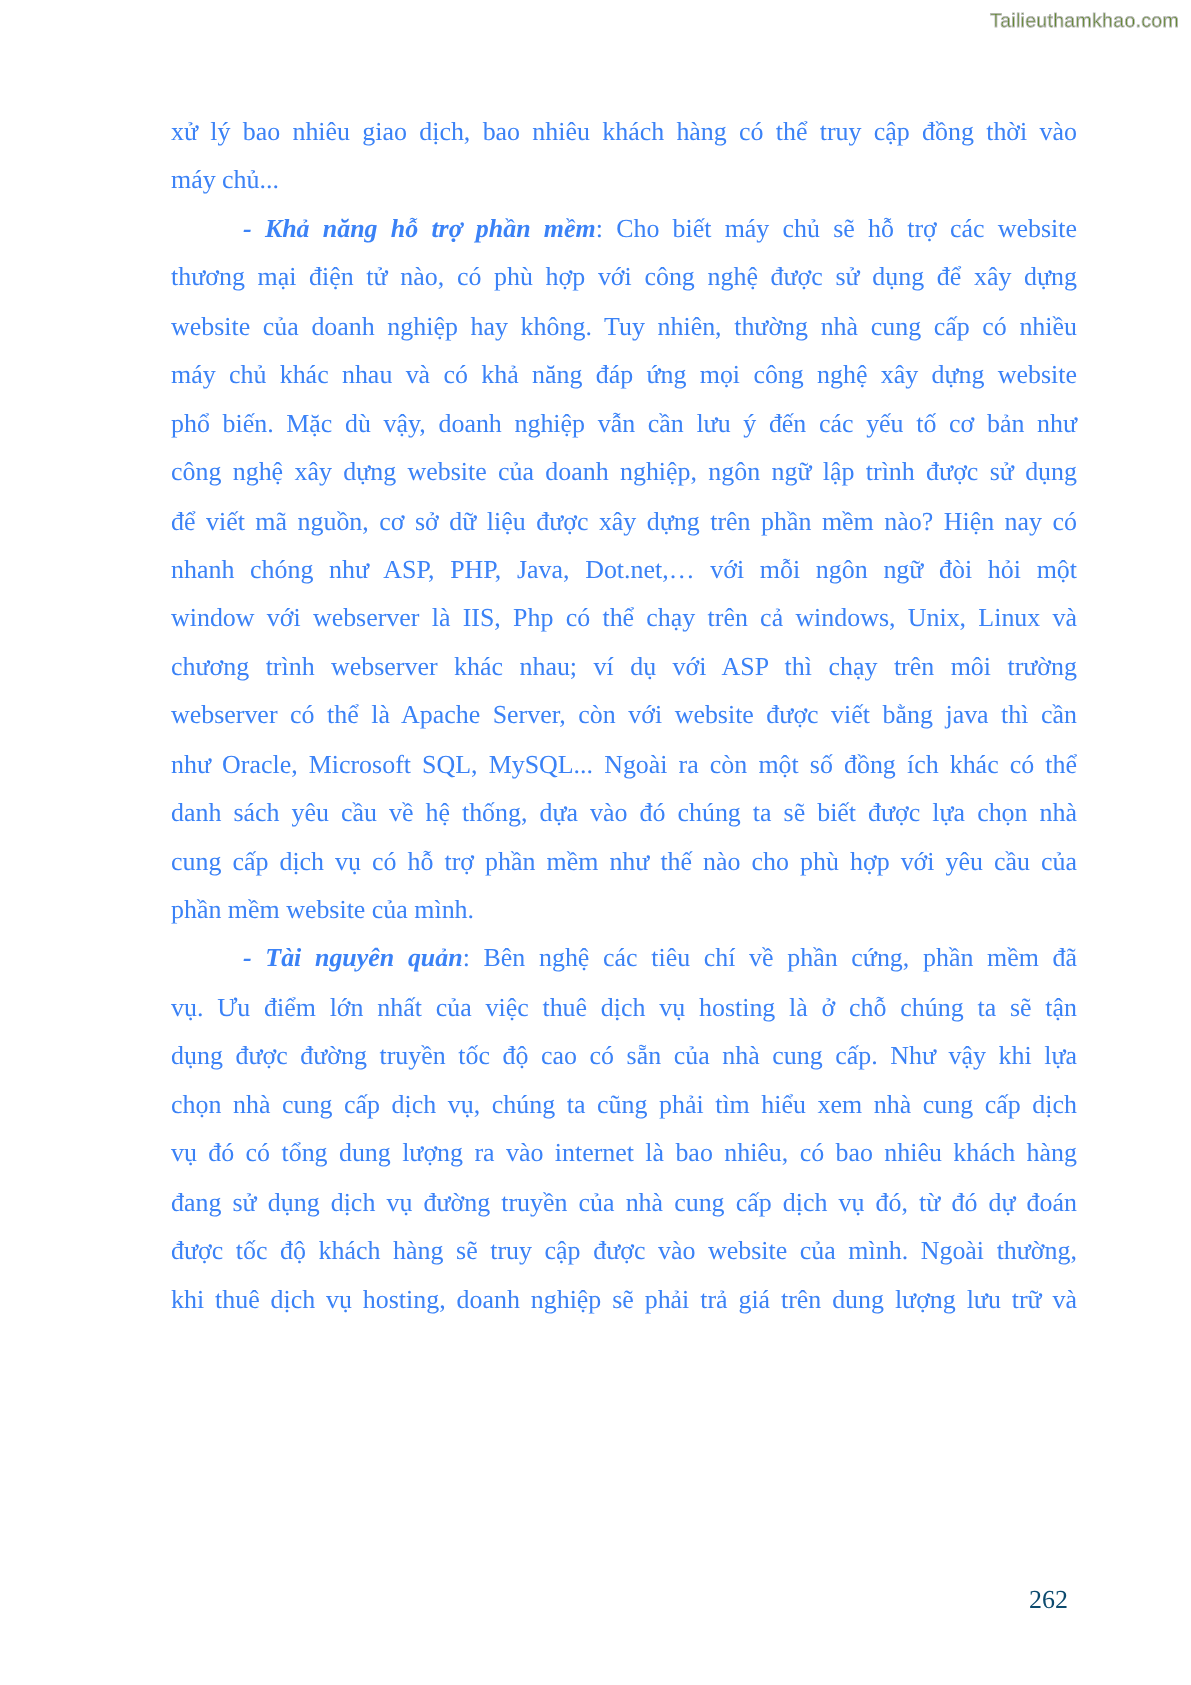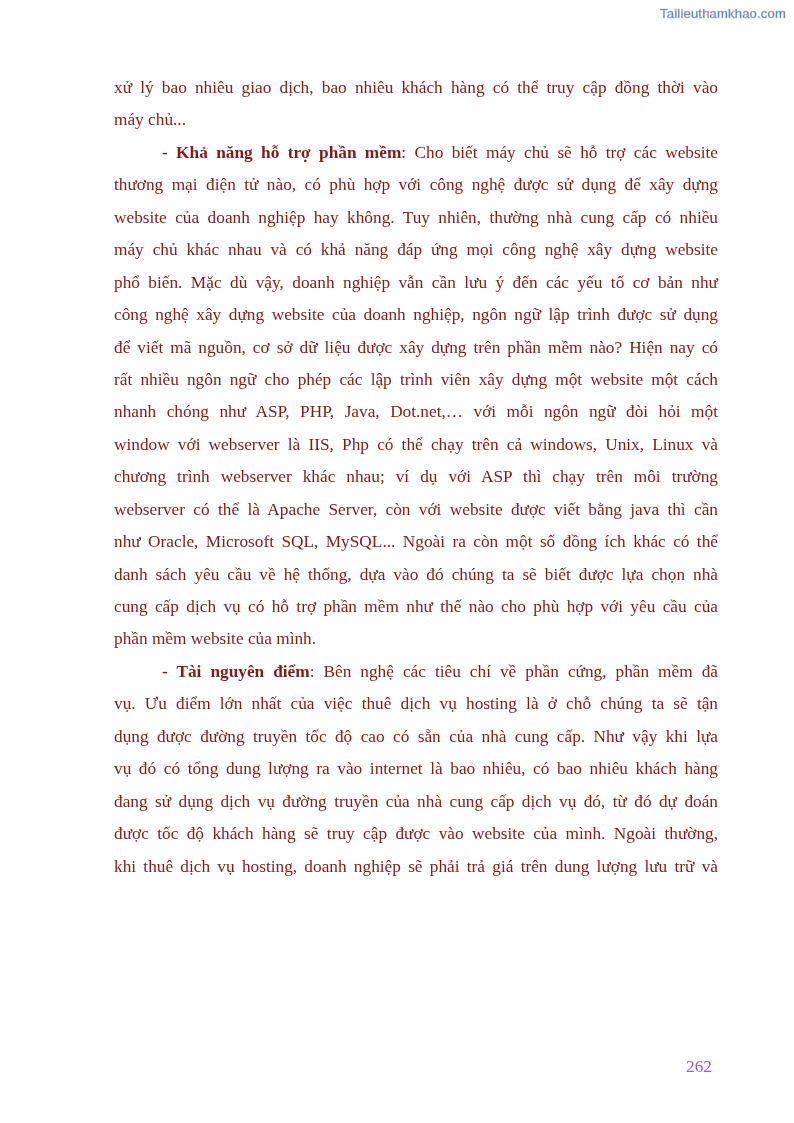--- a/index.html
+++ b/index.html
@@ -7,7 +7,7 @@
   .watermark {
     position: absolute; top: 6px; right: 8px;
     font-family: "Liberation Sans", sans-serif; font-size: 13px;
-    color: #1d4ed8;
+    color: #4d7c0f;
     -webkit-text-stroke: 0.6px #b8b8b8;
     letter-spacing: 0.2px;
   }

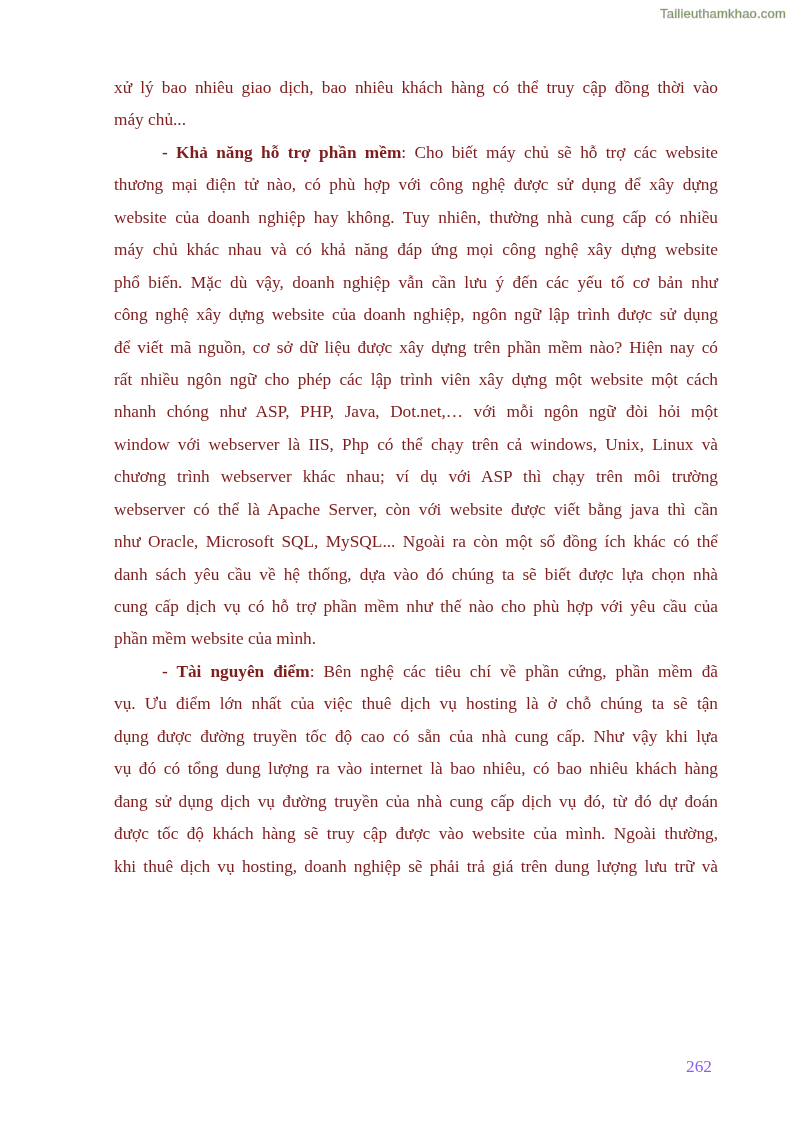--- a/index.html
+++ b/index.html
@@ -13,7 +13,7 @@
   }
   .page-body {
     position: absolute; left: 114px; top: 74px; width: 604px;
-    font-family: "Liberation Serif", serif; font-size: 17.3px; color: #7f1d1d;
+    font-family: "Liberation Serif", serif; font-size: 17.3px; color: #3b82f6;
   }
   .line {
     height: 32.45px; line-height: 28px;

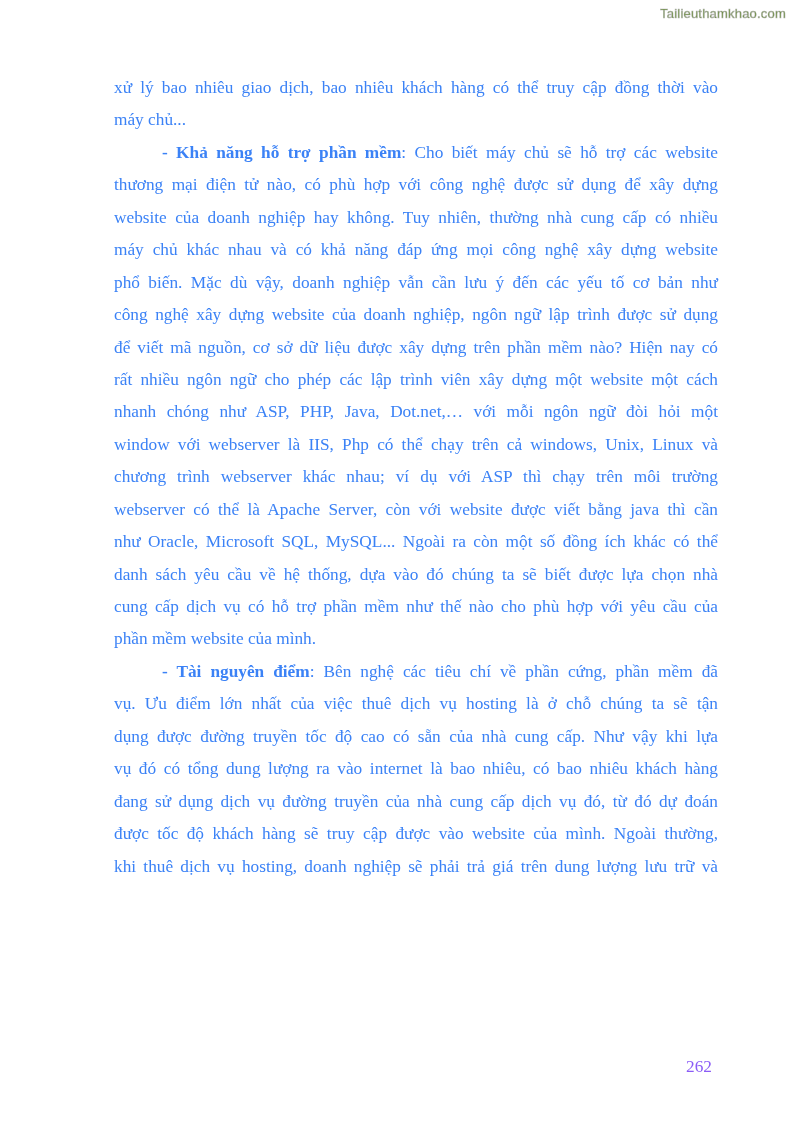--- a/index.html
+++ b/index.html
@@ -22,7 +22,7 @@
   }
   .line.last { text-align-last: left; }
   .line.indent { padding-left: 48px; }
-  .lead { font-weight: bold; }
+  .lead { font-weight: bold; font-style: italic; }
   .line span { white-space: normal; }
   .page-number {
     position: absolute; left: 686px; top: 1057px;

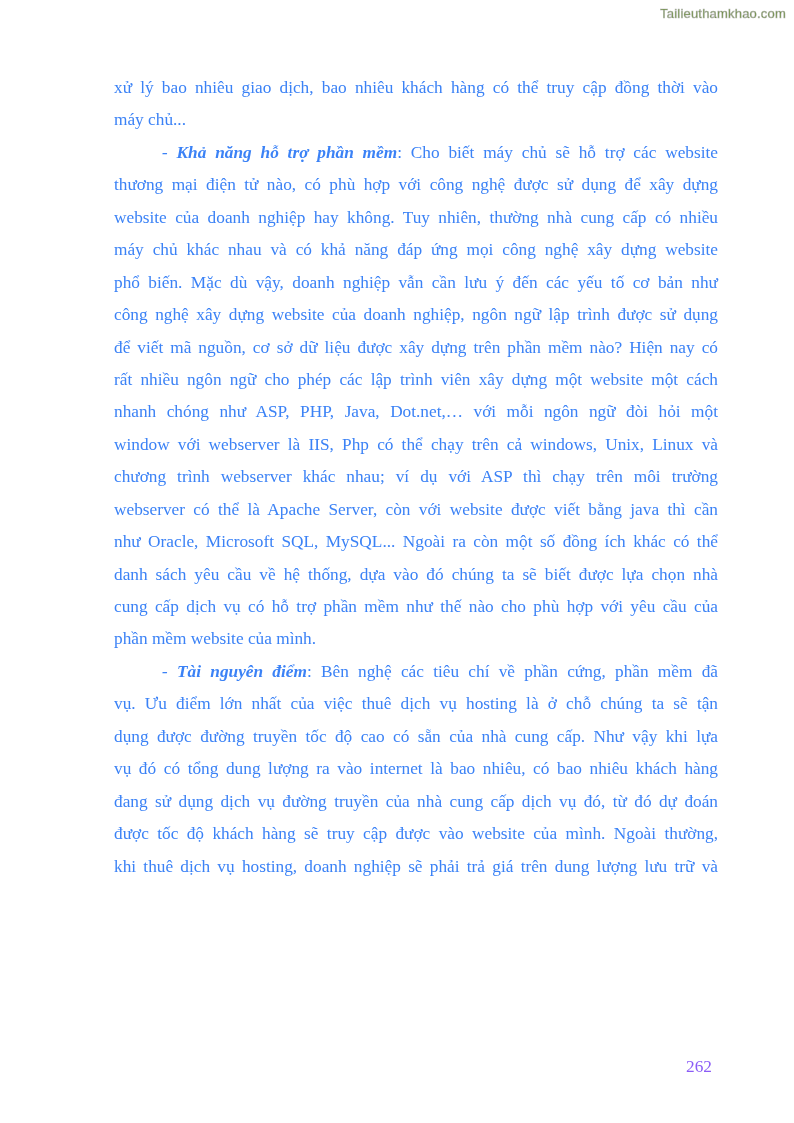--- a/index.html
+++ b/index.html
@@ -44,7 +44,6 @@
   <div class="line"><span>phổ biến. Mặc dù vậy, doanh nghiệp vẫn cần lưu ý đến các yếu tố cơ bản như</span></div>
   <div class="line"><span>công nghệ xây dựng website của doanh nghiệp, ngôn ngữ lập trình được sử dụng</span></div>
   <div class="line"><span>để viết mã nguồn, cơ sở dữ liệu được xây dựng trên phần mềm nào? Hiện nay có</span></div>
-  <div class="line"><span>rất nhiều ngôn ngữ cho phép các lập trình viên xây dựng một website một cách</span></div>
   <div class="line"><span>nhanh chóng như ASP, PHP, Java, Dot.net,… với mỗi ngôn ngữ đòi hỏi một</span></div>
   <div class="line"><span>window với webserver là IIS, Php có thể chạy trên cả windows, Unix, Linux và</span></div>
   <div class="line"><span>chương trình webserver khác nhau; ví dụ với ASP thì chạy trên môi trường</span></div>

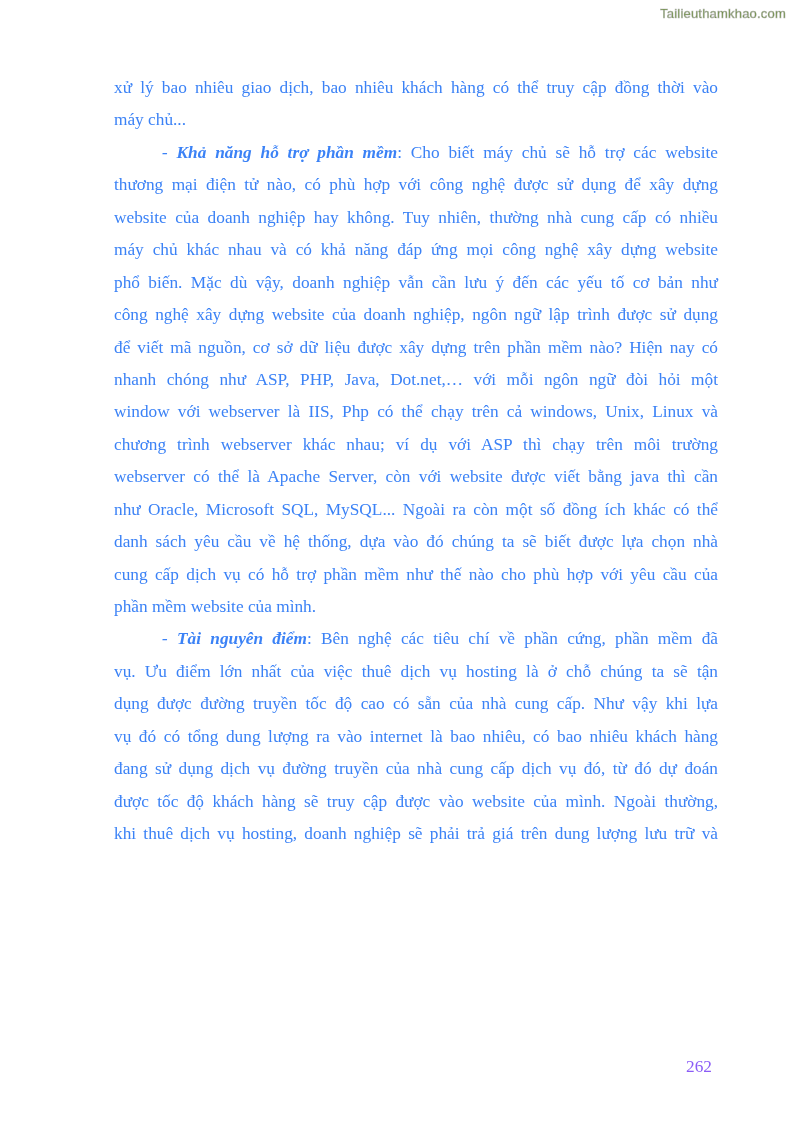--- a/index.html
+++ b/index.html
@@ -52,7 +52,7 @@
   <div class="line"><span>danh sách yêu cầu về hệ thống, dựa vào đó chúng ta sẽ biết được lựa chọn nhà</span></div>
   <div class="line"><span>cung cấp dịch vụ có hỗ trợ phần mềm như thế nào cho phù hợp với yêu cầu của</span></div>
   <div class="line last"><span>phần mềm website của mình.</span></div>
-  <div class="line indent"><span><span class="lead">- Tài nguyên điểm</span><span>: Bên nghệ các tiêu chí về phần cứng, phần mềm đã</span></span></div>
+  <div class="line indent"><span><span class="lead">- Tài nguyên quản</span><span>: Bên nghệ các tiêu chí về phần cứng, phần mềm đã</span></span></div>
   <div class="line"><span>vụ. Ưu điểm lớn nhất của việc thuê dịch vụ hosting là ở chỗ chúng ta sẽ tận</span></div>
   <div class="line"><span>dụng được đường truyền tốc độ cao có sẵn của nhà cung cấp. Như vậy khi lựa</span></div>
   <div class="line"><span>vụ đó có tổng dung lượng ra vào internet là bao nhiêu, có bao nhiêu khách hàng</span></div>

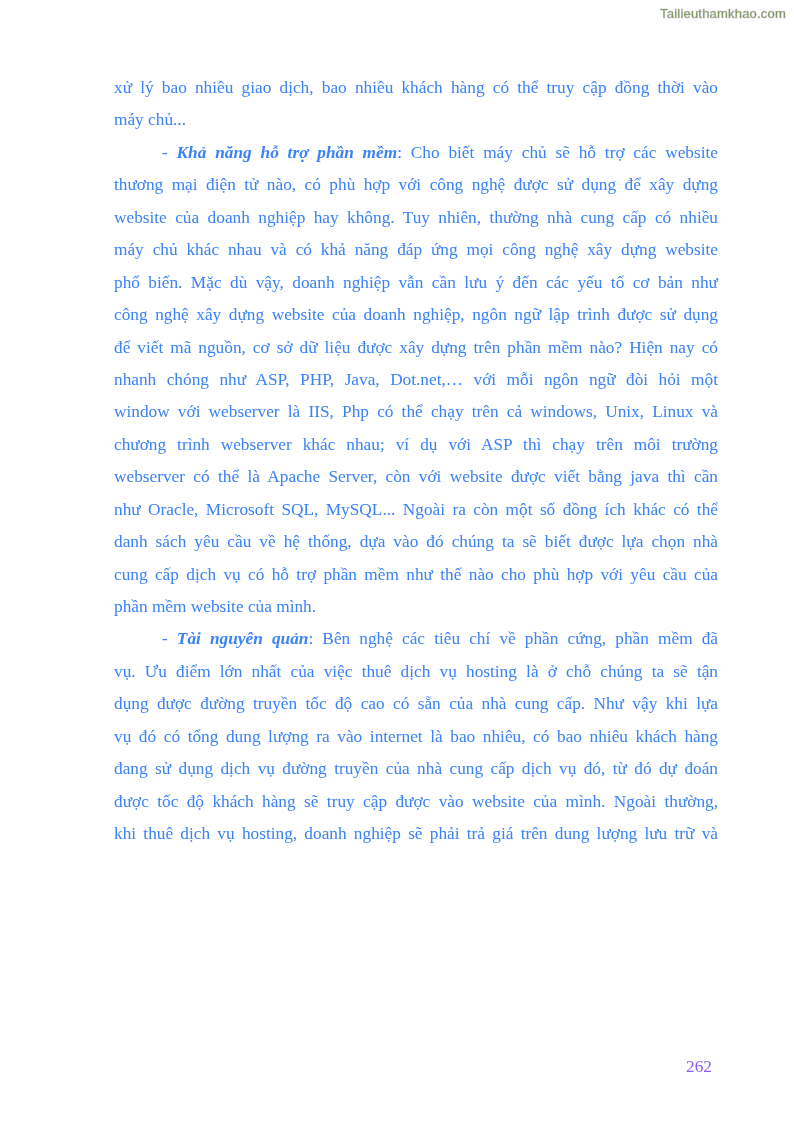--- a/index.html
+++ b/index.html
@@ -55,6 +55,7 @@
   <div class="line indent"><span><span class="lead">- Tài nguyên quản</span><span>: Bên nghệ các tiêu chí về phần cứng, phần mềm đã</span></span></div>
   <div class="line"><span>vụ. Ưu điểm lớn nhất của việc thuê dịch vụ hosting là ở chỗ chúng ta sẽ tận</span></div>
   <div class="line"><span>dụng được đường truyền tốc độ cao có sẵn của nhà cung cấp. Như vậy khi lựa</span></div>
+  <div class="line"><span>chọn nhà cung cấp dịch vụ, chúng ta cũng phải tìm hiểu xem nhà cung cấp dịch</span></div>
   <div class="line"><span>vụ đó có tổng dung lượng ra vào internet là bao nhiêu, có bao nhiêu khách hàng</span></div>
   <div class="line"><span>đang sử dụng dịch vụ đường truyền của nhà cung cấp dịch vụ đó, từ đó dự đoán</span></div>
   <div class="line"><span>được tốc độ khách hàng sẽ truy cập được vào website của mình. Ngoài thường,</span></div>

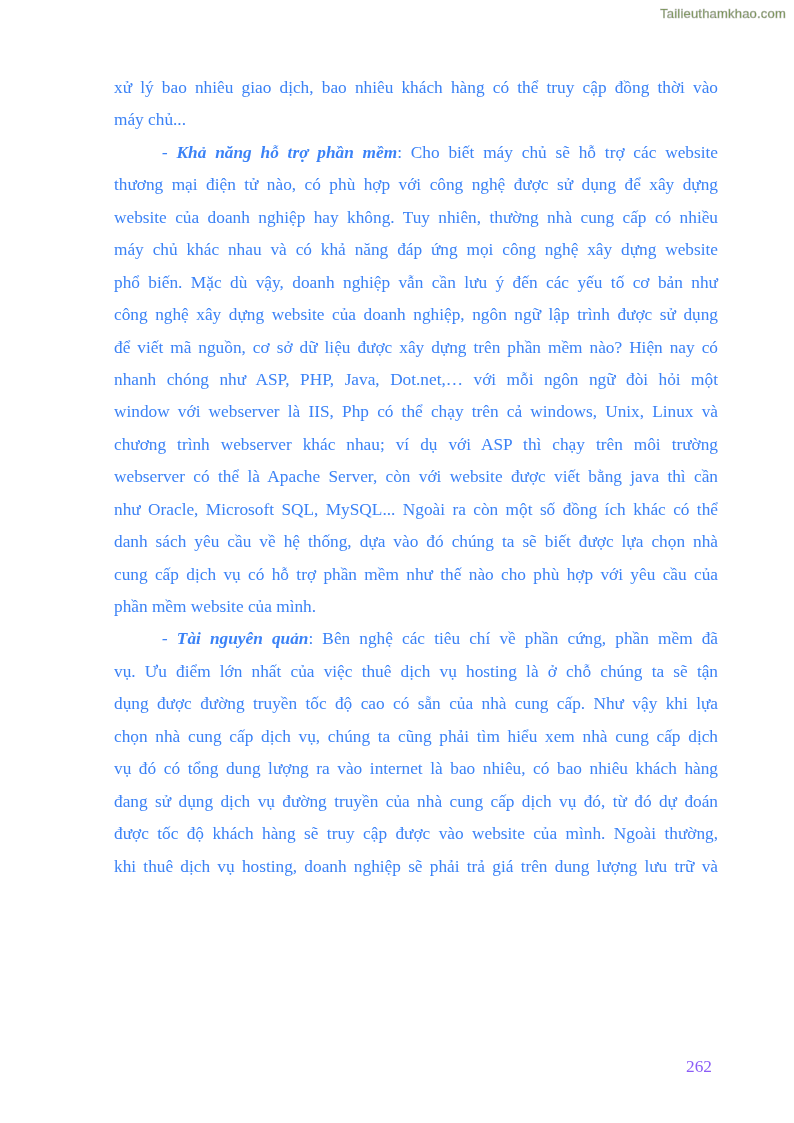--- a/index.html
+++ b/index.html
@@ -26,7 +26,7 @@
   .line span { white-space: normal; }
   .page-number {
     position: absolute; left: 686px; top: 1057px;
-    font-family: "Liberation Serif", serif; font-size: 17.3px; color: #8b5cf6;
+    font-family: "Liberation Serif", serif; font-size: 17.3px; color: #0c4a6e;
   }
 </style>
 </head>

